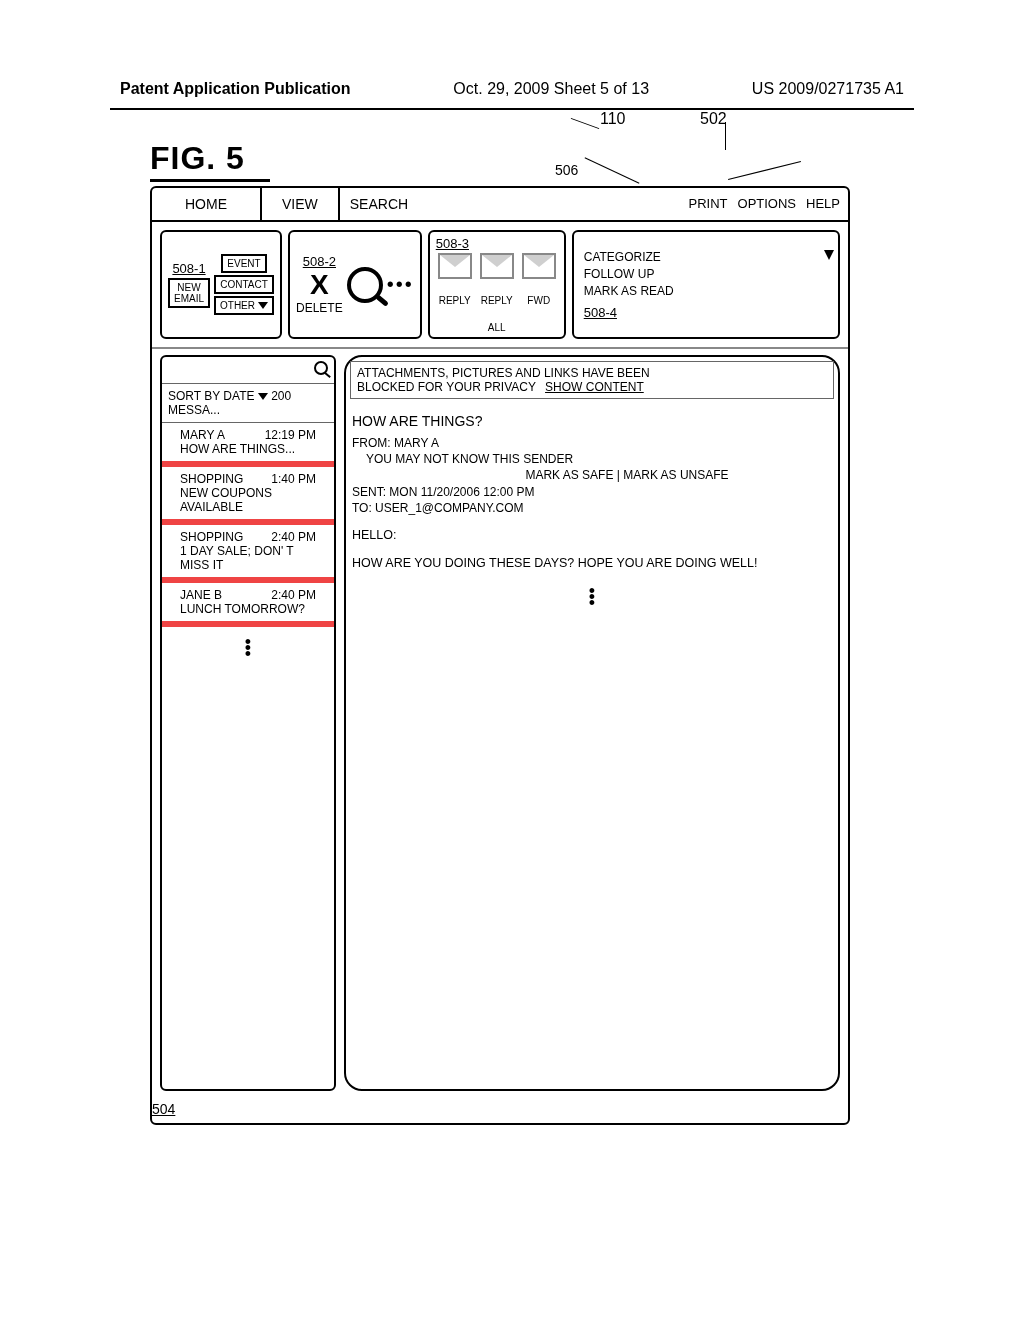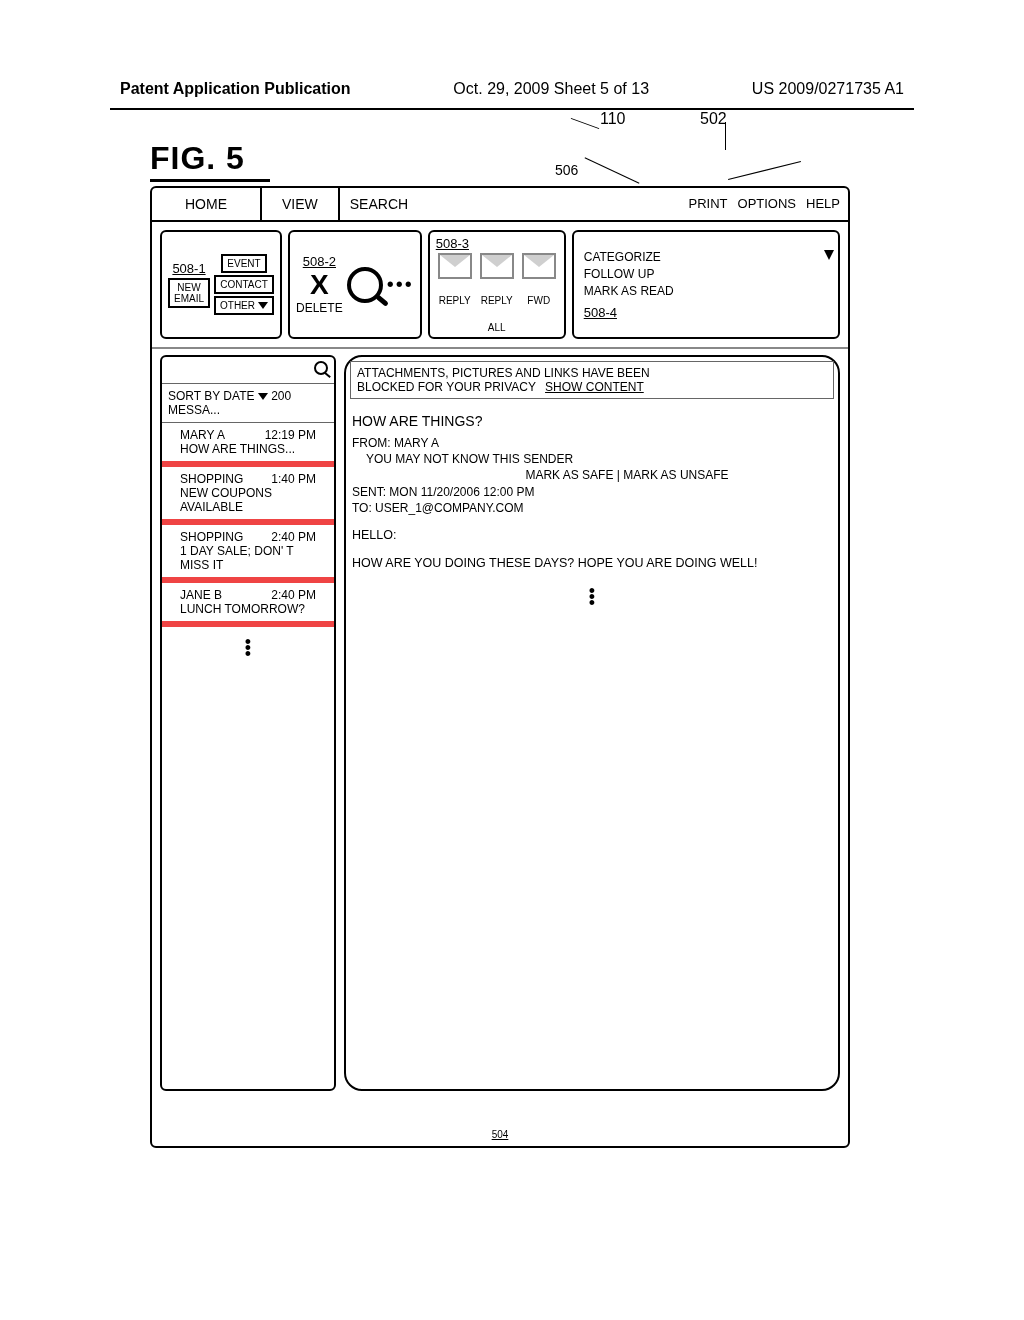--- a/index.html
+++ b/index.html
@@ -64,7 +64,7 @@
   .indent1 { padding-left: 14px; }
   .indent2 { padding-left: 70px; text-align: center; }
   .msg-body { padding: 6px 6px; font-size: 12.5px; }
-  .bottom-ref { text-align: center; padding: 4px 0 6px 0; font-size: 10px; text-decoration: underline; border-top: 0; margin-top: 28px; }
+  .bottom-ref { text-align: left; padding: 4px 0 6px 0; font-size: 14px; text-decoration: underline; border-top: 0; }
   .tb-other { display: flex; align-items: center; gap: 3px; }
   .list-spacer { flex: 1; }
   .preview-spacer { flex: 1; }

